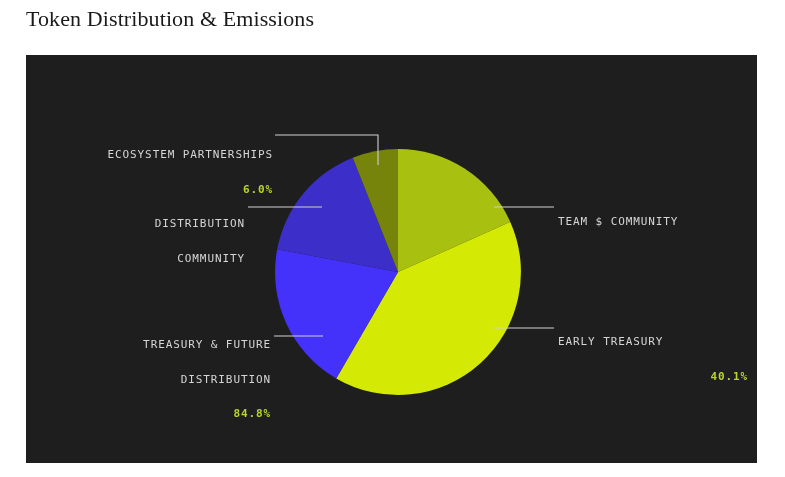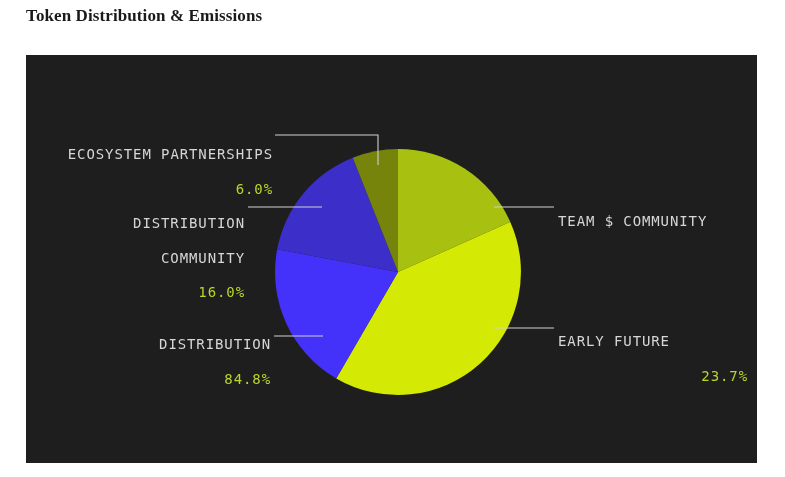--- a/index.html
+++ b/index.html
@@ -20,8 +20,8 @@
     left: 26px;
     top: 6px;
     font-family: "Liberation Serif", serif;
-    font-size: 17px;
-    font-weight: 700;
+    font-size: 22px;
+    font-weight: 400;
     color: #1a1a1a;
     letter-spacing: 0.1px;
     white-space: nowrap;

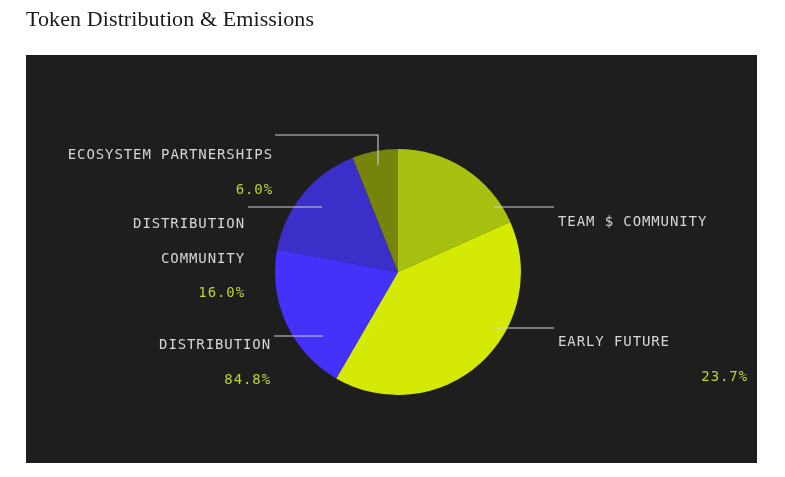--- a/index.html
+++ b/index.html
@@ -47,7 +47,7 @@
   .label-block {
     position: absolute;
     font-family: "DejaVu Sans Mono", "Liberation Mono", monospace;
-    font-size: 14px;
+    font-size: 11px;
     line-height: 11.5px;
     letter-spacing: 0.9px;
     white-space: pre;

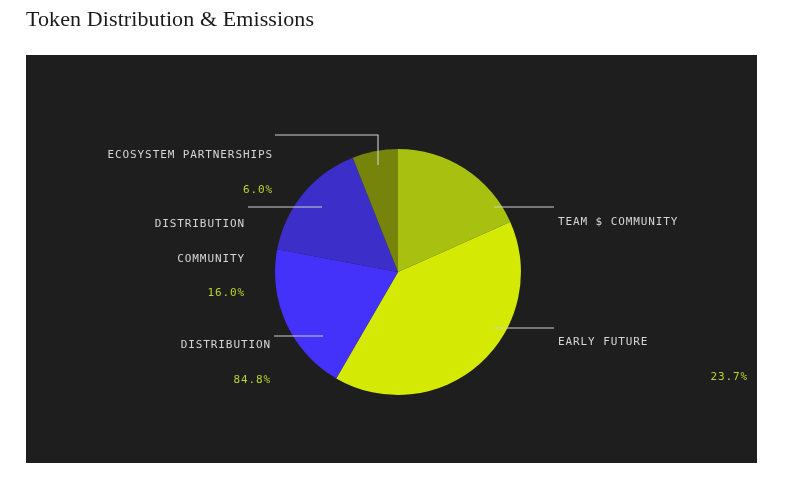--- a/index.html
+++ b/index.html
@@ -59,7 +59,7 @@
   .label-pct {
     color: #b8d62a;
     display: block;
-    font-weight: normal;
+    font-weight: bold;
     text-align: right;
   }
   .lbl-right { text-align: left; }

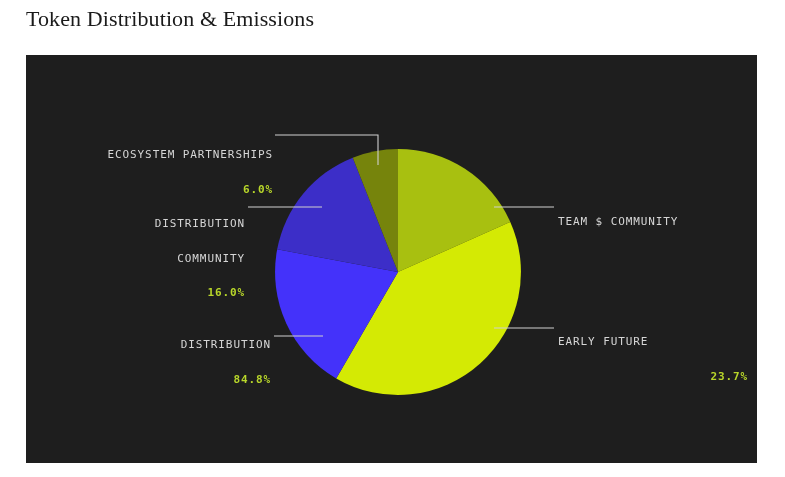--- a/index.html
+++ b/index.html
@@ -116,7 +116,6 @@
   <div class="label-block lbl-left" id="lbl-community">
     <span class="label-name">DISTRIBUTION</span>
     <span class="label-name">COMMUNITY</span>
-    <span class="label-pct">16.0%</span>
   </div>
 
   <div class="label-block lbl-left" id="lbl-treasury">

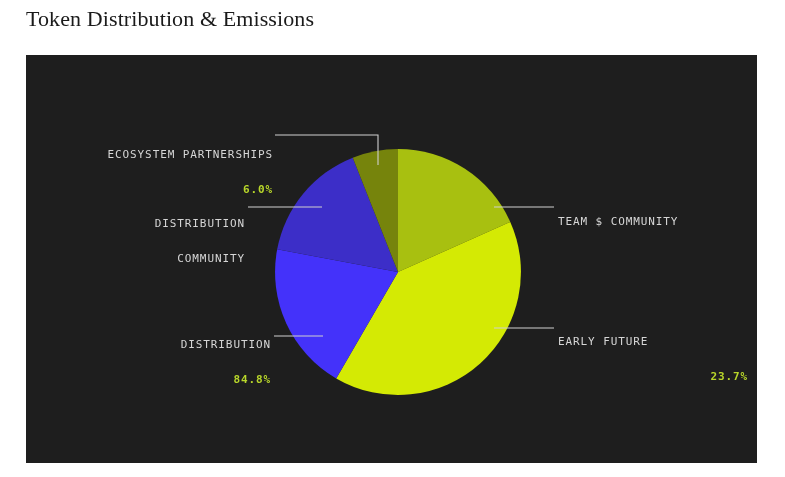--- a/index.html
+++ b/index.html
@@ -119,6 +119,7 @@
   </div>
 
   <div class="label-block lbl-left" id="lbl-treasury">
+    <span class="label-name">TREASURY &amp; FUTURE</span>
     <span class="label-name">DISTRIBUTION</span>
     <span class="label-pct">84.8%</span>
   </div>

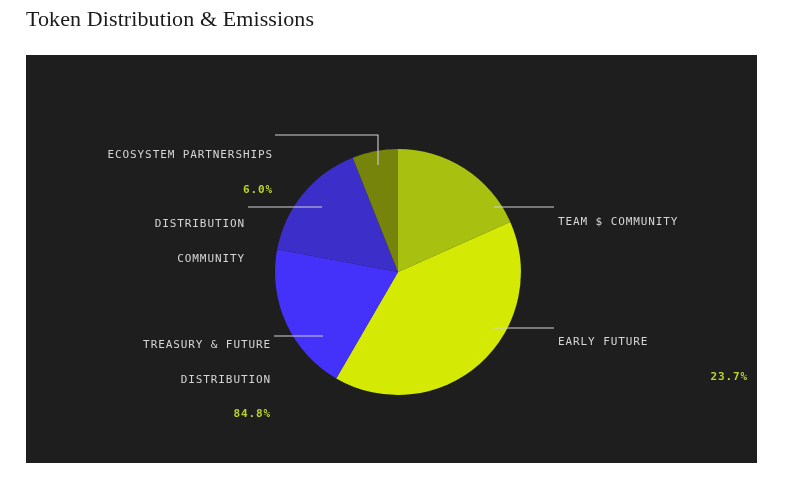--- a/index.html
+++ b/index.html
@@ -129,7 +129,7 @@
   </div>
 
   <div class="label-block lbl-right" id="lbl-backers">
-    <span class="label-name">EARLY FUTURE</span>
+    <span class="label-name">EARLY TREASURY</span>
     <span class="label-pct">23.7%</span>
   </div>
 

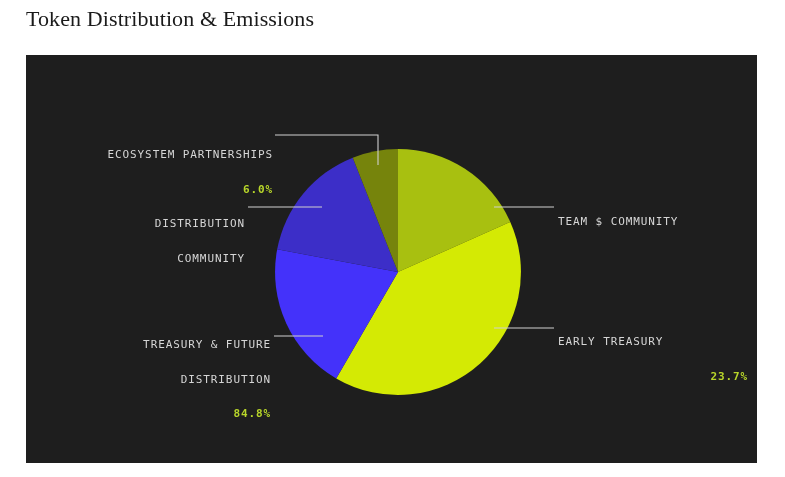--- a/index.html
+++ b/index.html
@@ -130,7 +130,7 @@
 
   <div class="label-block lbl-right" id="lbl-backers">
     <span class="label-name">EARLY TREASURY</span>
-    <span class="label-pct">23.7%</span>
+    <span class="label-pct">40.1%</span>
   </div>
 
 </div>

